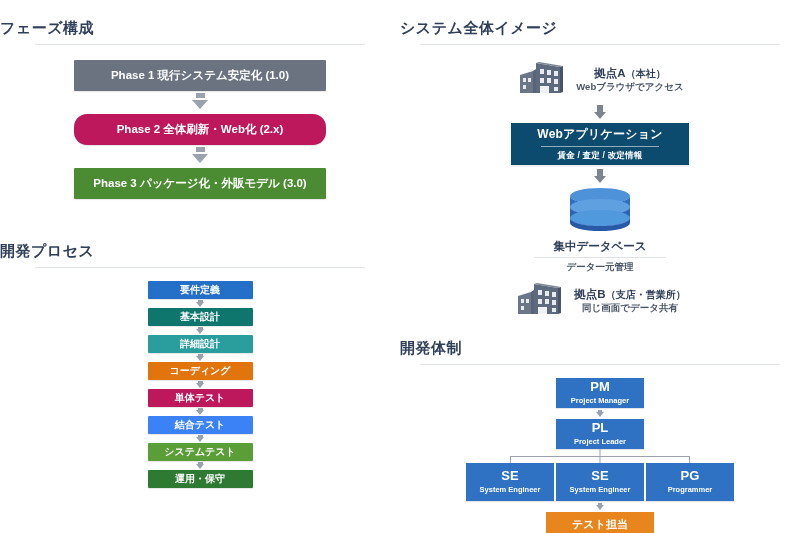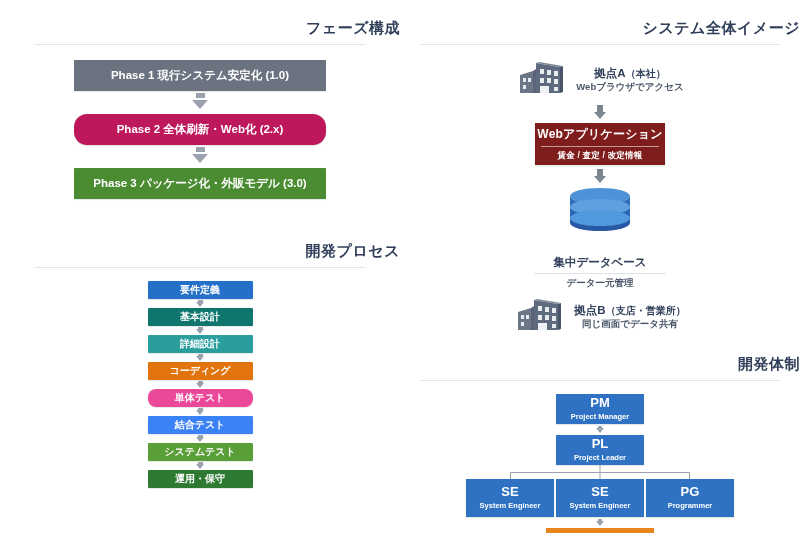--- a/index.html
+++ b/index.html
@@ -33,7 +33,7 @@
   
   .section { position: relative; }
   .sec-title {
-    text-align: right;
+    text-align: left;
     font-size: 15px;
     font-weight: bold;
     color: #31405a;

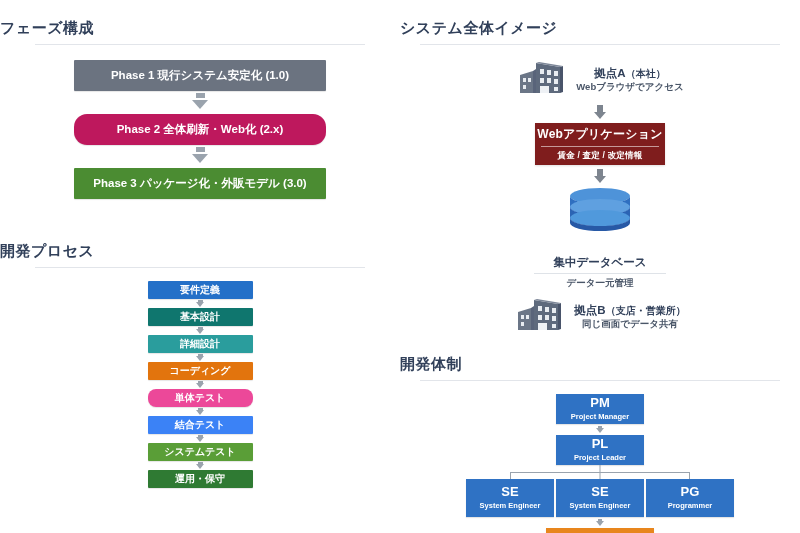--- a/index.html
+++ b/index.html
@@ -154,9 +154,9 @@
     font-weight: bold;
   }
   .webapp-box {
-    width: 130px;
+    width: 178px;
     height: 42px;
-    background: #7f1d1d;
+    background: #0c4a6e;
     box-shadow: 0 1px 2px rgba(0,0,0,0.12);
     display: flex; flex-direction: column;
     align-items: center; justify-content: center;

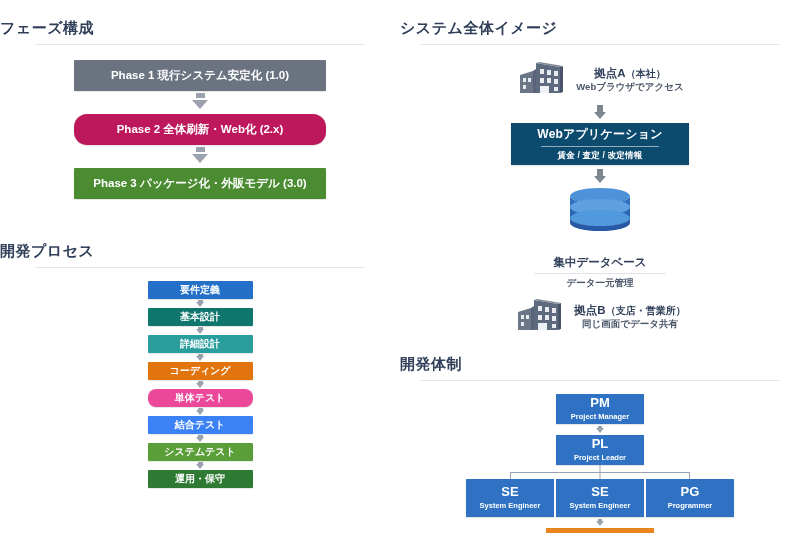--- a/index.html
+++ b/index.html
@@ -172,7 +172,7 @@
 
   .db-caption {
     font-size: 11.5px; font-weight: bold; color: #31405a;
-    margin-top: 20px;
+    margin-top: 4px;
   }
   .db-subcaption {
     font-size: 9.5px; font-weight: bold; color: #4a5668;

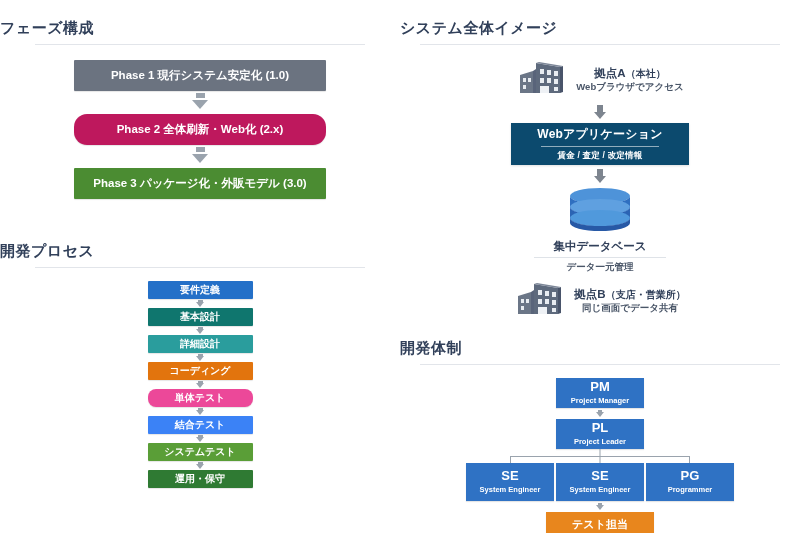--- a/index.html
+++ b/index.html
@@ -328,7 +328,7 @@
             <div class="head"></div>
           </div>
 
-        <div class="box proc-box" style="background:#ec4899;border-radius:8px;">
+        <div class="box proc-box" style="background:#be185d;">
           <span>単体テスト</span>
         </div>
         <div class="arrow-sm">

